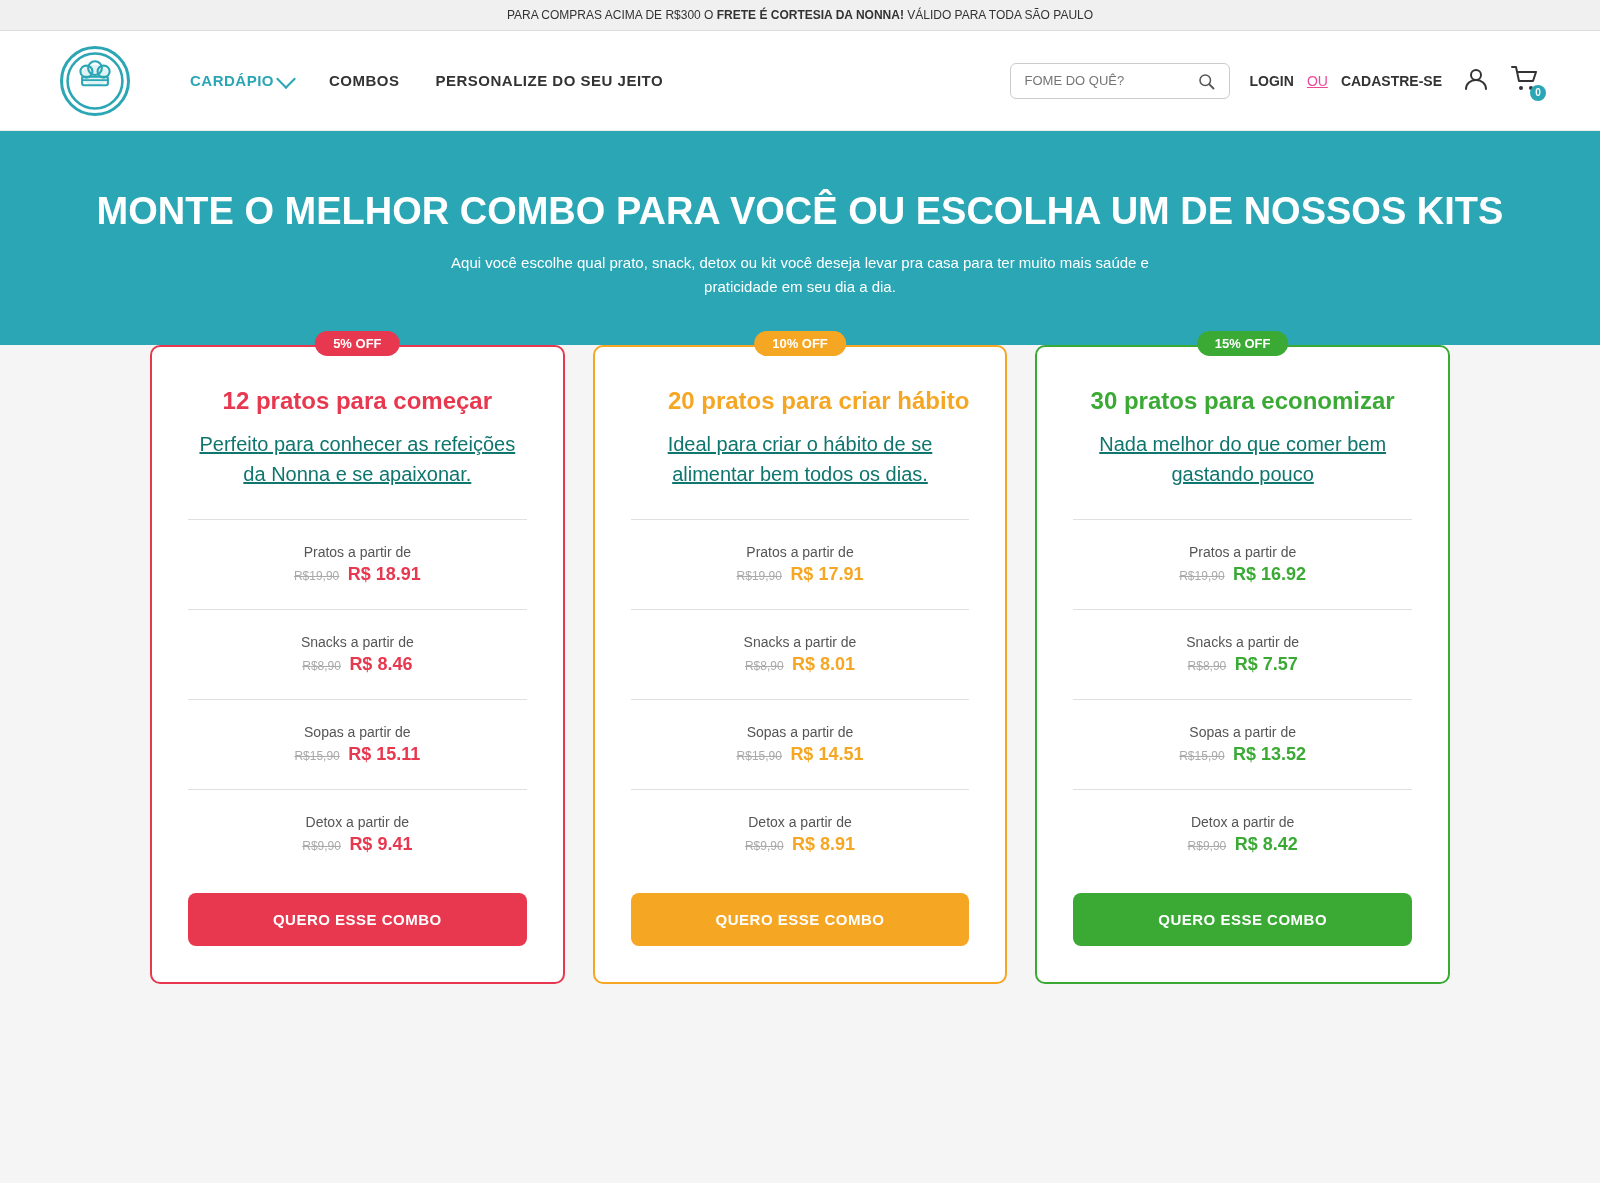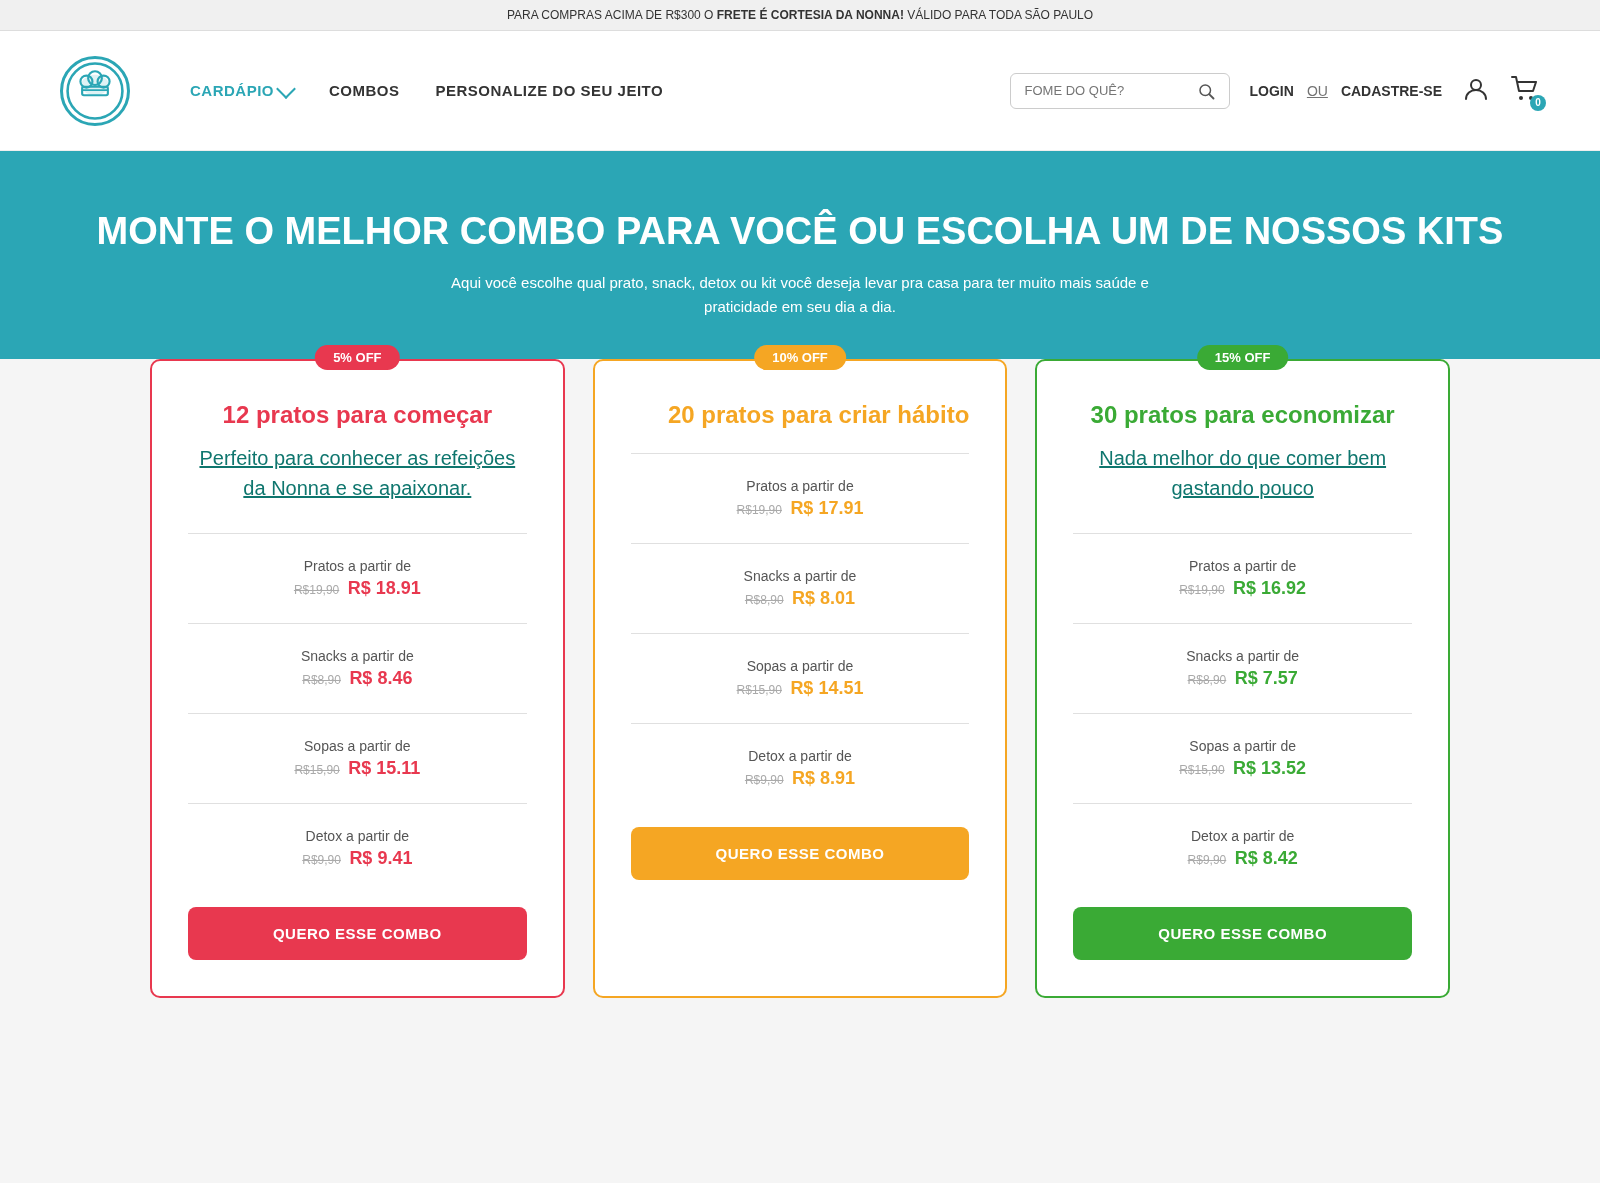--- a/index.html
+++ b/index.html
@@ -22,7 +22,7 @@
       display: flex;
       align-items: center;
       padding: 0 60px;
-      height: 120px;
+      height: 100px;
       border-bottom: 1px solid #eee;
     }
     .logo-wrap {

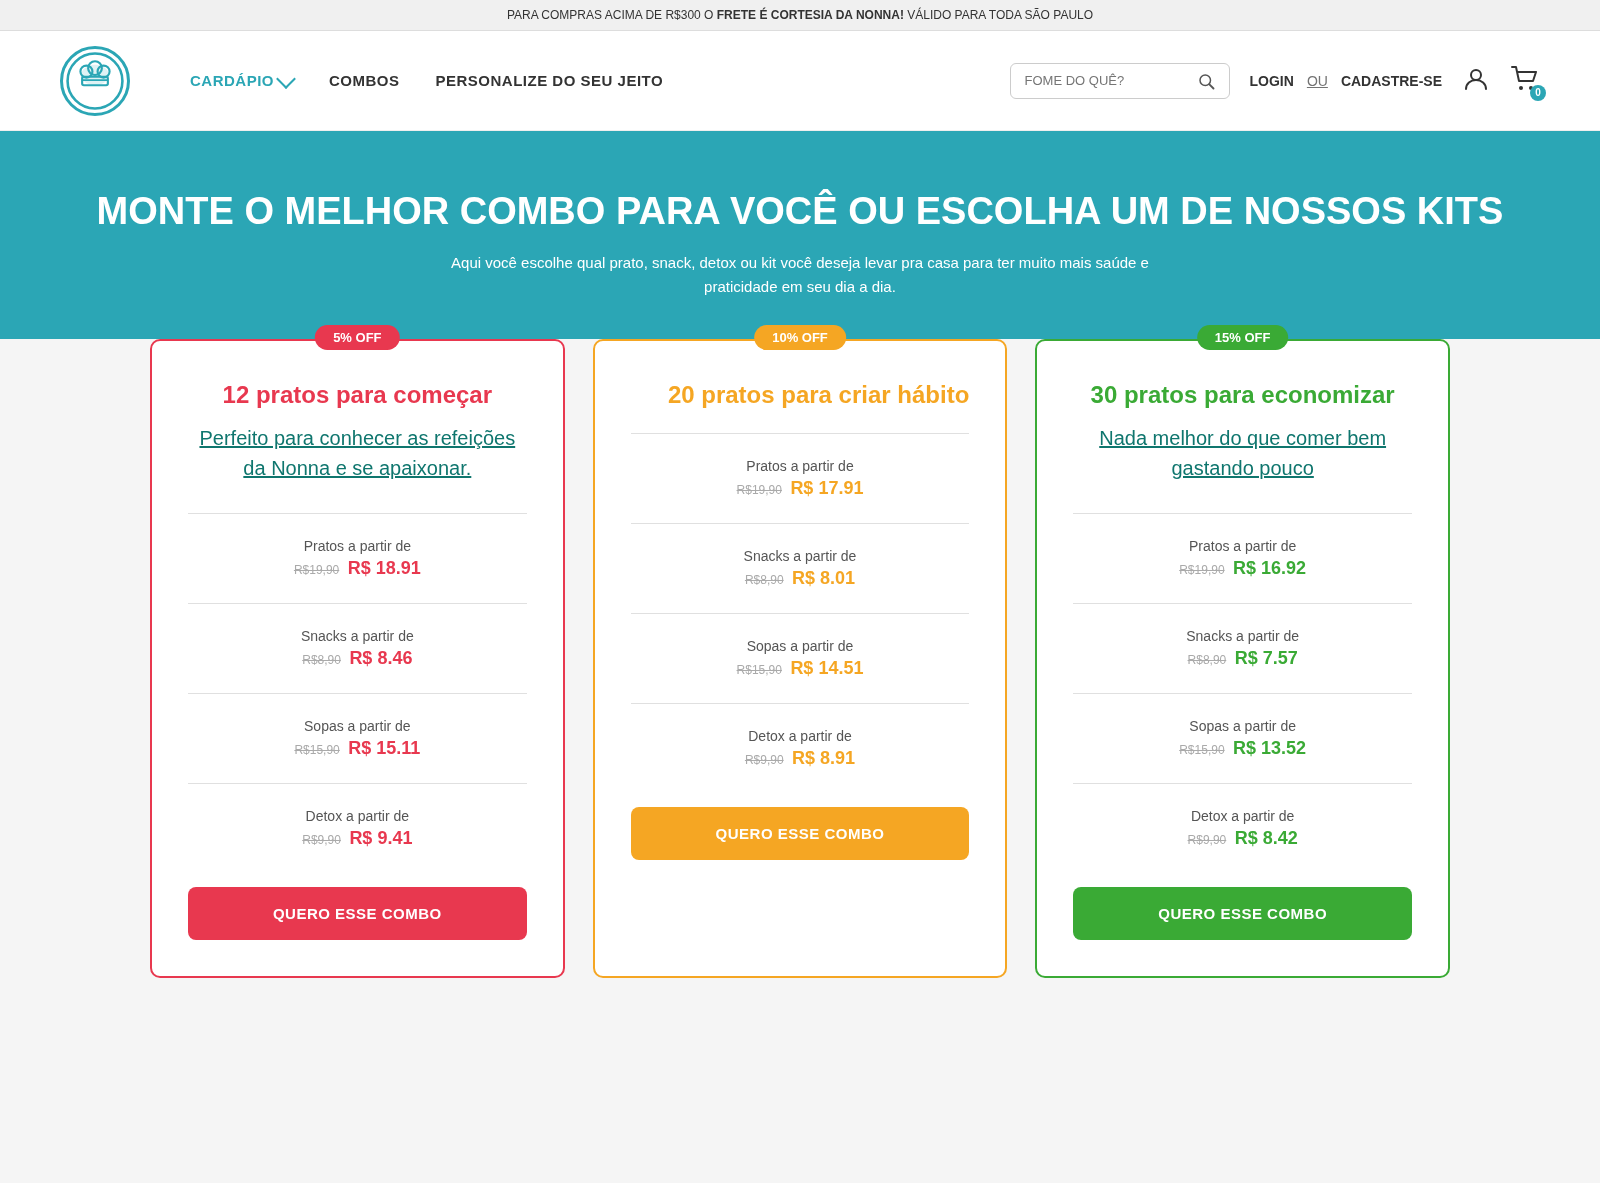--- a/index.html
+++ b/index.html
@@ -108,7 +108,7 @@
       cursor: pointer;
     }
     .auth-links .login-link { font-weight: 700; color: #333; }
-    .auth-links .or-text { color: #737373; font-weight: 400; text-decoration: underline; }
+    .auth-links .or-text { color: #ec4899; font-weight: 400; text-decoration: underline; }
     .auth-links .cadastre-link { font-weight: 700; color: #333; }
 
     .user-icon-wrap {

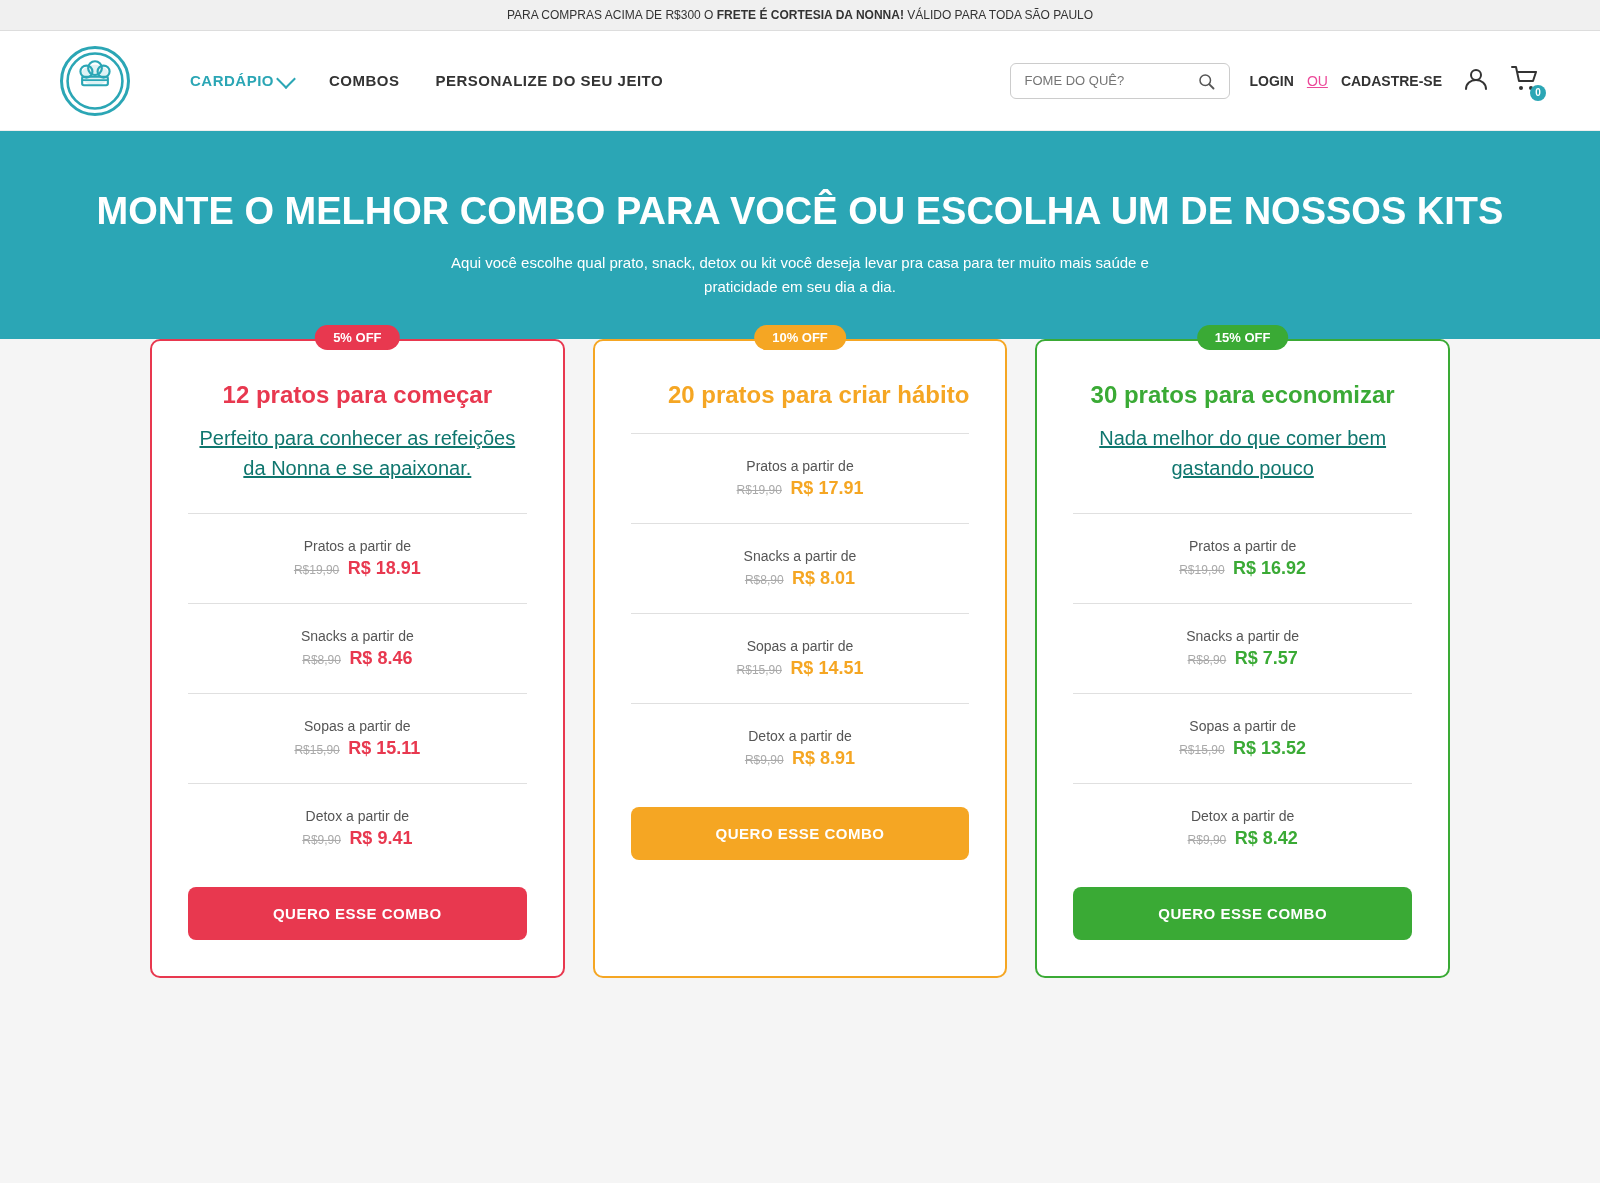--- a/index.html
+++ b/index.html
@@ -167,7 +167,7 @@
       grid-template-columns: repeat(3, 1fr);
       gap: 28px;
       max-width: 1300px;
-      margin: 0 auto;
+      margin: 6px auto;
       border-radius: 21px;
     }
 

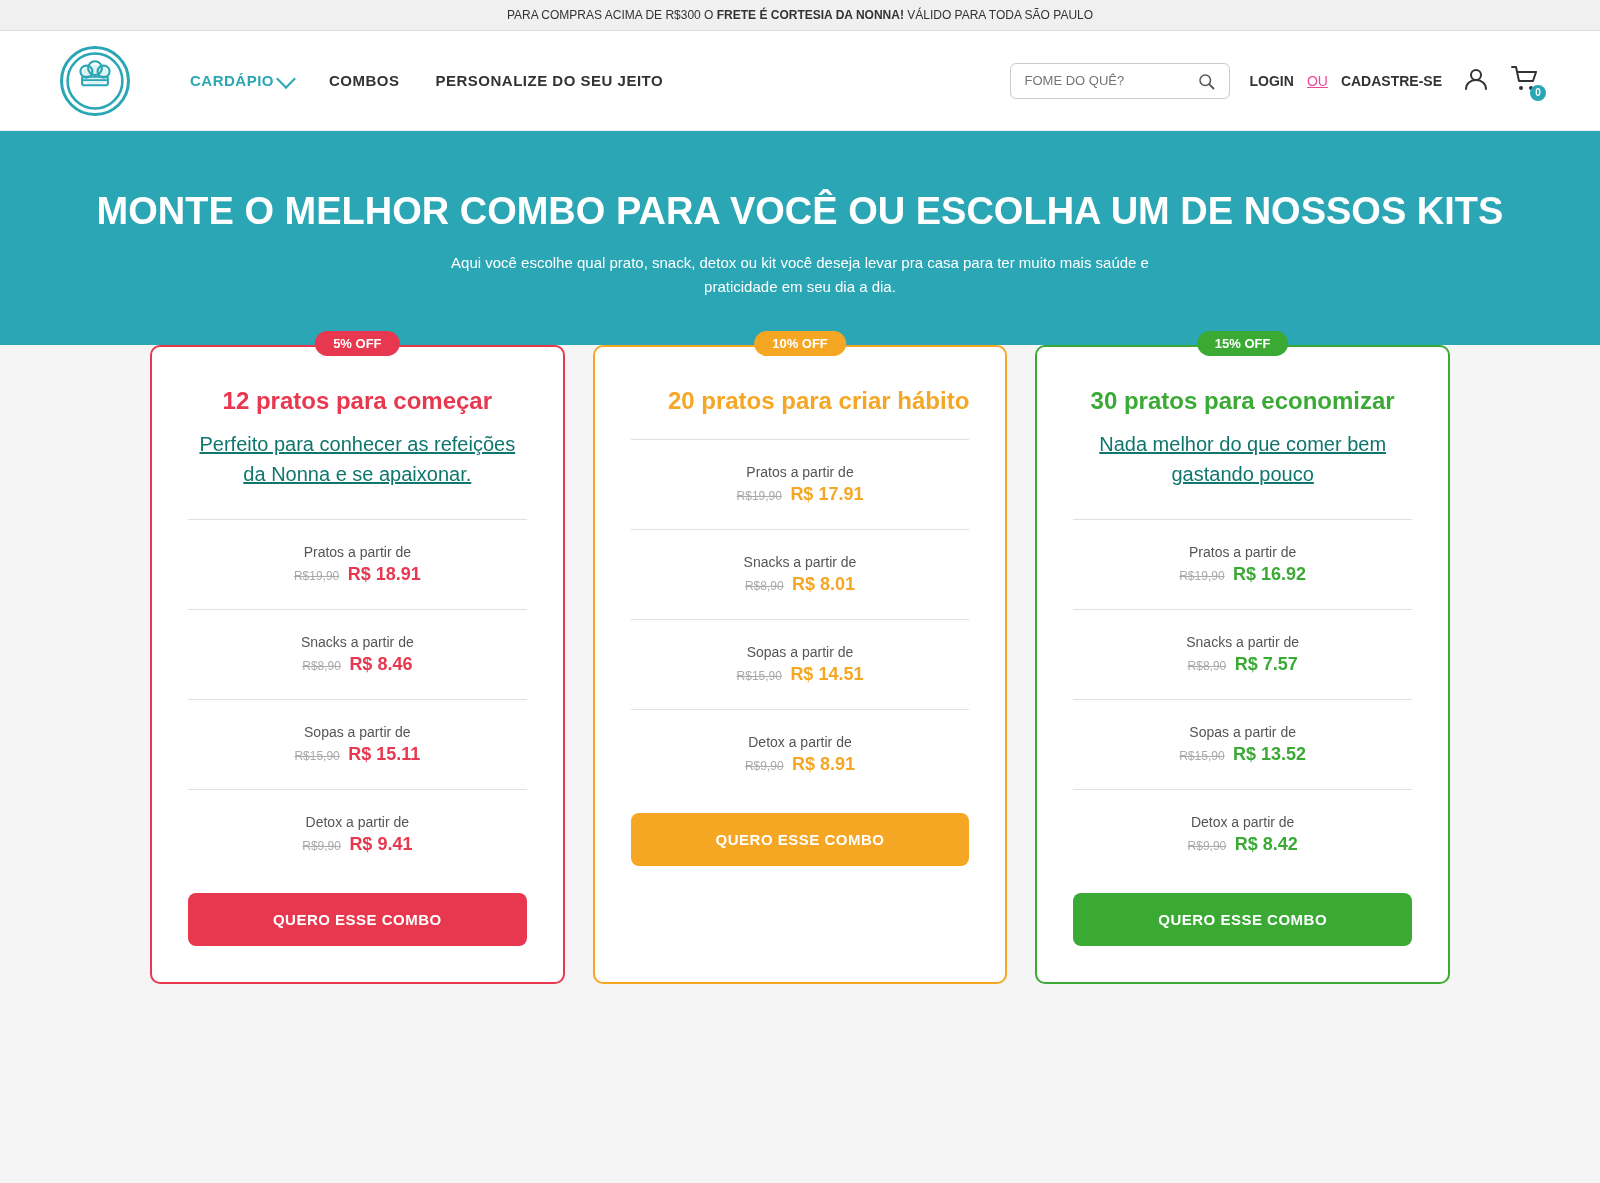--- a/index.html
+++ b/index.html
@@ -391,6 +391,7 @@
       <div class="combo-card card-orange">
       <div class="discount-badge badge-orange">10% OFF</div>
       <div class="card-title orange">20 pratos para criar hábito</div>
+      <p class="card-desc">Ideal para criar o hábito de se alimentar bem todos os dias.</p>
 
         <div class="divider"></div>
         <div class="price-row">

